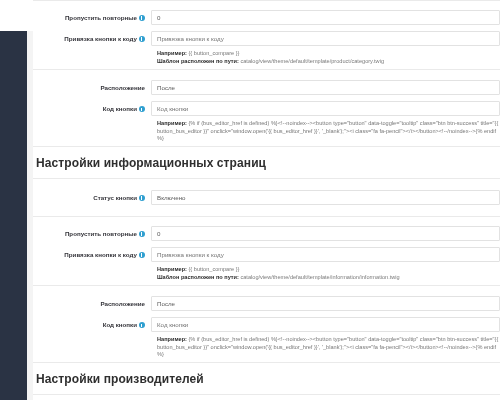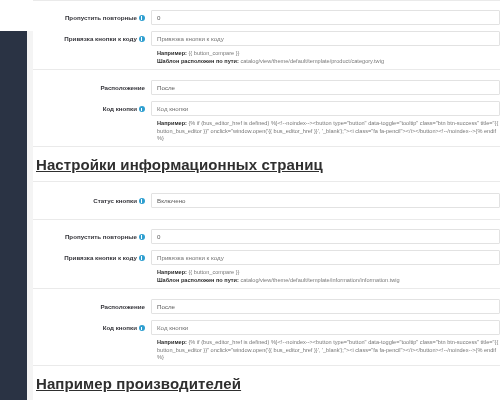--- a/index.html
+++ b/index.html
@@ -31,8 +31,8 @@
   .panel-top-line { border-top: 1px solid #eaeaea; }
 
   .section-title {
-    font-size: 15px; font-weight: bold; color: #2f2f2f;
-    padding: 9px 0 8px 3px; letter-spacing: .1px; text-decoration: underline;
+    font-size: 12px; font-weight: bold; color: #2f2f2f;
+    padding: 9px 0 8px 3px; letter-spacing: .1px;
   }
 
   .row { display: flex; align-items: center; padding: 3px 0; }

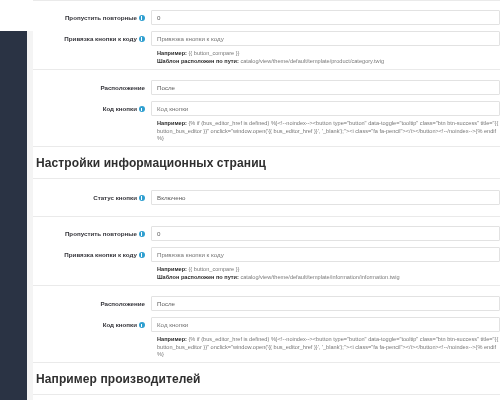--- a/index.html
+++ b/index.html
@@ -210,7 +210,7 @@
       </div>
     </div>
 
-    <div class="section-title">Например производителей</div>
+    <div class="section-title">Настройки производителей</div>
 
     <div class="panel panel-top-line">
       <div class="block" style="padding:8px 0 8px 0;">

